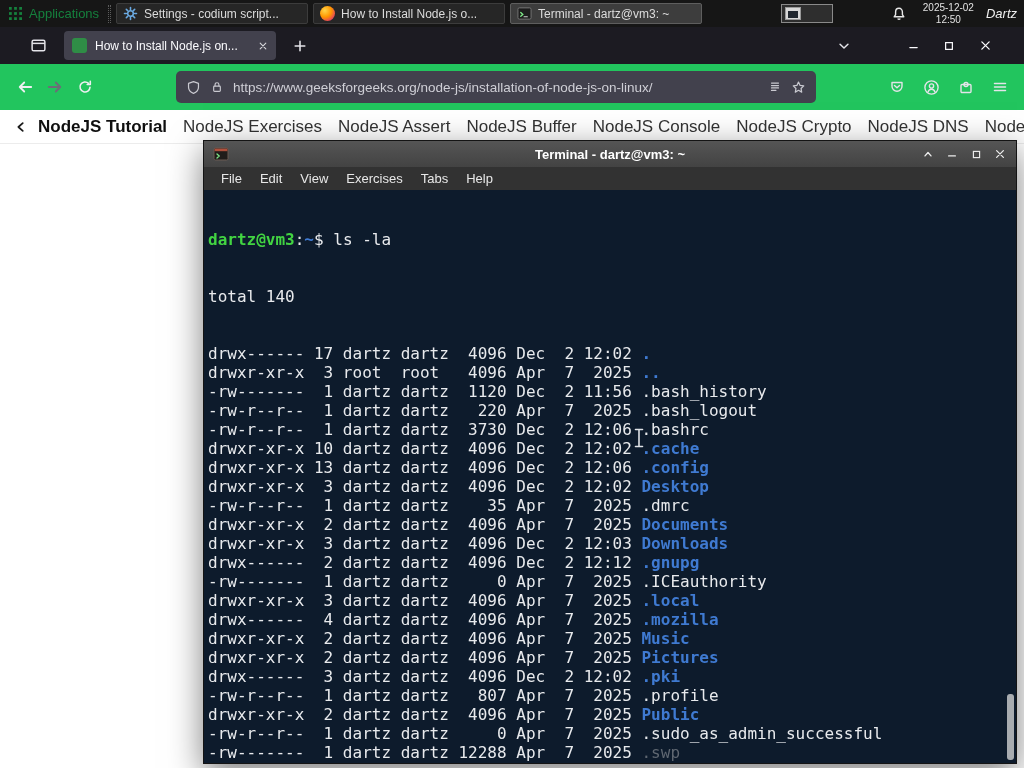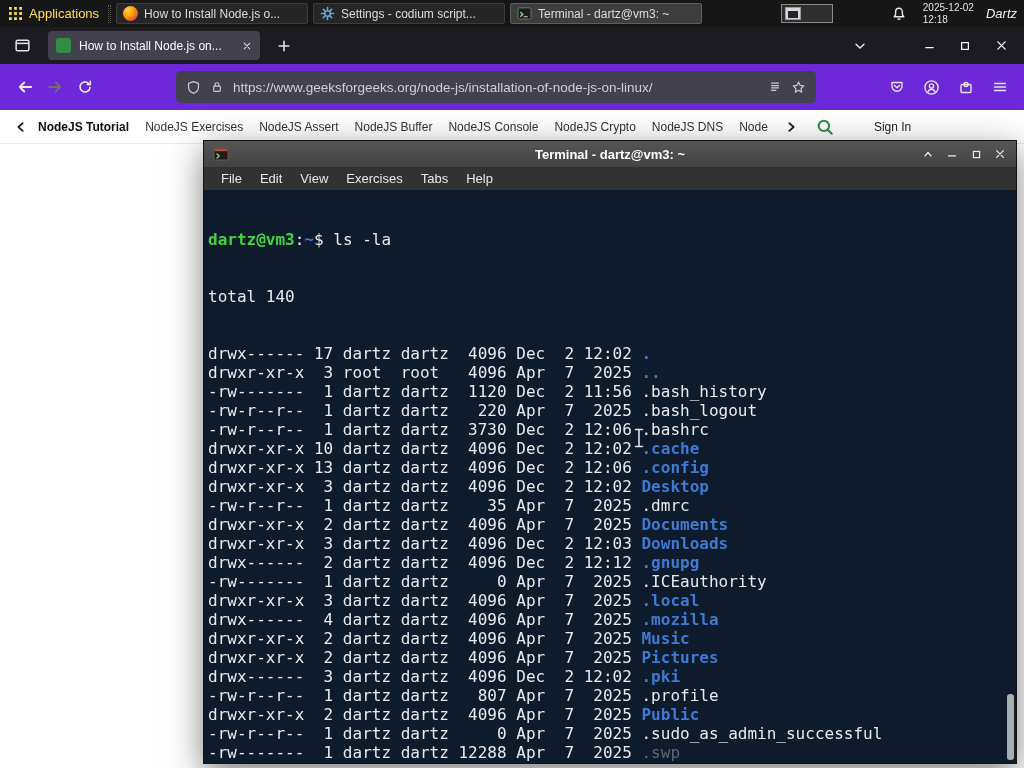--- a/index.html
+++ b/index.html
@@ -10,7 +10,7 @@
   
   .panel { position:absolute; top:0; left:0; right:0; height:27px; background:#161616;
     display:flex; align-items:center; padding:0 5px; color:#e8e8e8; z-index:60; }
-  .apps { display:flex; align-items:center; gap:7px; padding:2px 8px 2px 4px; color:#fde047;justify-content:space-between; }
+  .apps { display:flex; align-items:center; gap:7px; padding:2px 8px 2px 4px; color:#15803d;justify-content:space-between; }
   .apps-label { font-size:13px; }
   .panel-handle { width:3px; height:18px; border-left:1px dotted #5c5c5c; border-right:1px dotted #5c5c5c; margin:0 5px 0 1px; }
   .winbtn { width:192px; height:21px; display:flex; align-items:center; gap:6px; padding:0 6px;

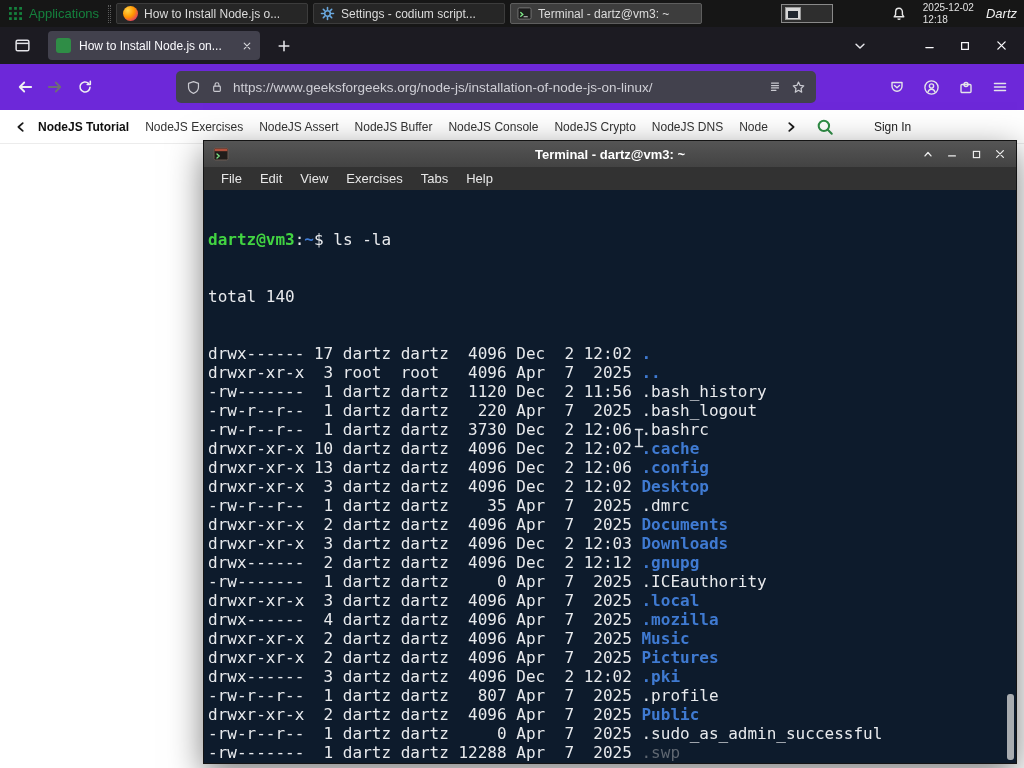--- a/index.html
+++ b/index.html
@@ -103,10 +103,6 @@
   <div class="panel-handle"></div>
 
   <div class="winbtn">
-    <span class="ff-ball"></span>
-    <span class="wtitle">How to Install Node.js o...</span>
-  </div>
-  <div class="winbtn">
     <span style="color:#6aa9e0;">
       <svg width="15" height="15" viewBox="0 0 16 16" fill="none" stroke="currentColor" stroke-width="1.7" stroke-linecap="round">
           <circle cx="8" cy="8" r="3"></circle>
@@ -114,6 +110,10 @@
         </svg>
     </span>
     <span class="wtitle">Settings - codium script...</span>
+  </div>
+  <div class="winbtn">
+    <span class="ff-ball"></span>
+    <span class="wtitle">How to Install Node.js o...</span>
   </div>
   <div class="winbtn active">
     <span class="mini-term">

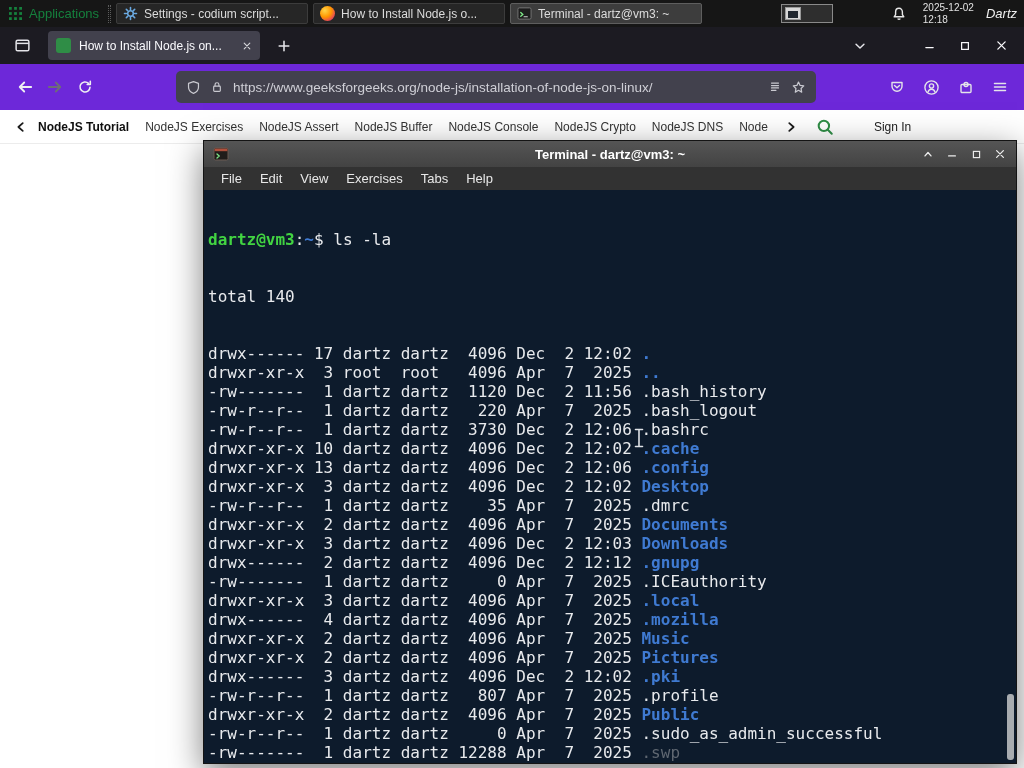--- a/index.html
+++ b/index.html
@@ -24,7 +24,7 @@
   .pager-mini { position:absolute; left:3px; top:2px; width:16px; height:13px; background:#d8d8d8; border:1px solid #999; }
   .pager-mini i { display:block; margin:3px 2px 0 2px; height:7px; background:#20262e; }
   .bell { margin-left:58px; color:#e8e8e8; }
-  .clock { font-size:10px; line-height:12px; color:#e2e2e2; margin-left:16px; }
+  .clock { text-align:center; font-size:10px; line-height:12px; color:#e2e2e2; margin-left:16px; }
   .user { font-size:13px; margin:0 2px 0 12px; color:#f0f0f0;font-style:italic; }
 
   

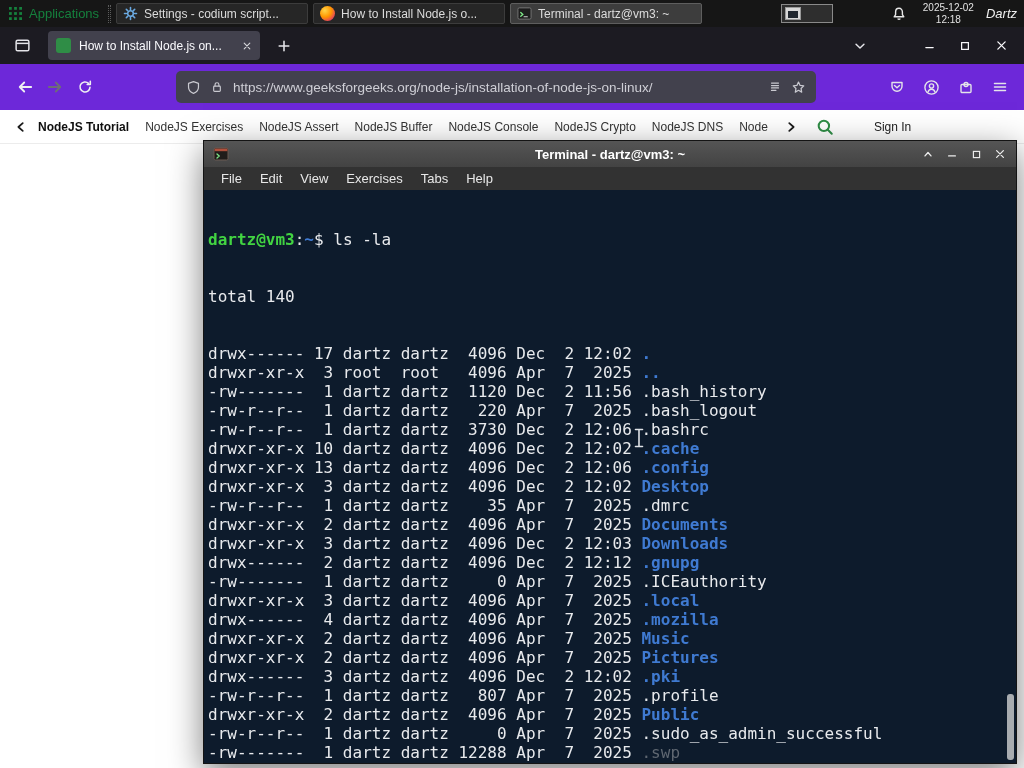--- a/index.html
+++ b/index.html
@@ -141,7 +141,7 @@
 
   <div class="clock">
     <div>2025-12-02</div>
-    <div>12:18</div>
+    <div>12:50</div>
   </div>
   <span class="user">Dartz</span>
 </div>

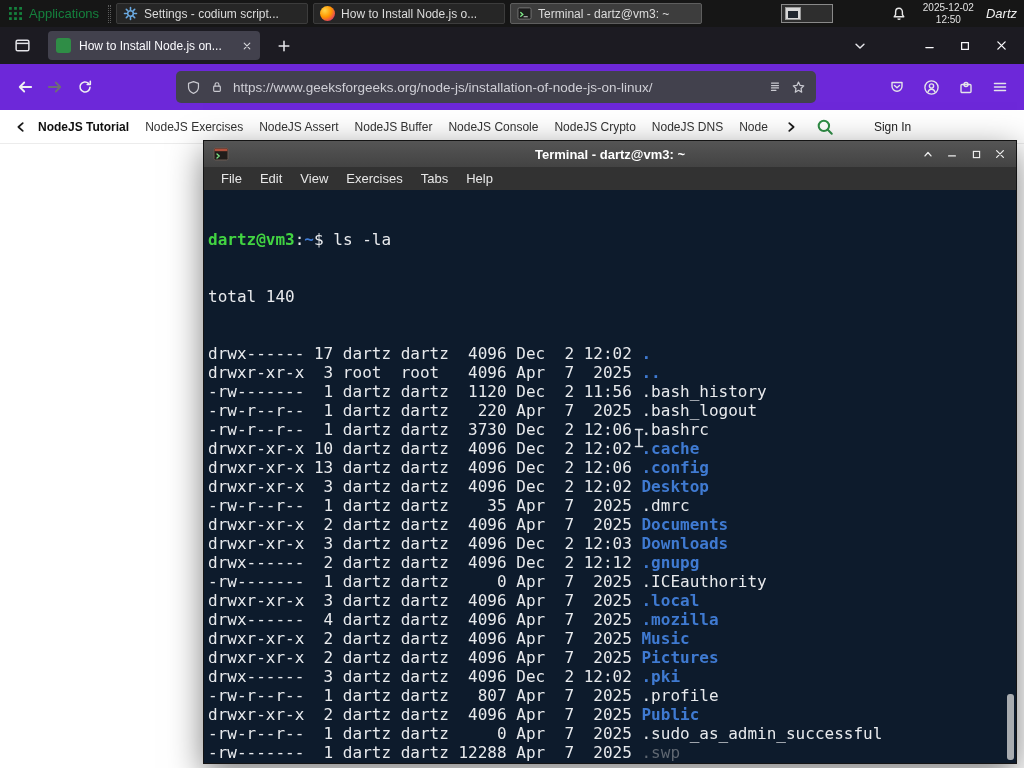--- a/index.html
+++ b/index.html
@@ -29,7 +29,7 @@
 
   
   .tabbar { position:absolute; top:27px; left:0; right:0; height:37px; background:#1c1b22;
-    display:flex; align-items:center; padding:0 8px; color:#fbfbfe; z-index:10; }
+    display:flex; align-items:center; padding:0 24px; color:#fbfbfe; z-index:10; }
   .icon-btn { width:28px; height:28px; display:flex; align-items:center; justify-content:center; color:#e4e4e9; }
   .tab { display:flex; align-items:center; gap:8px; width:212px; height:29px; background:#42414d;
     border-radius:4px; padding:0 8px; margin-left:12px; font-size:12px; }

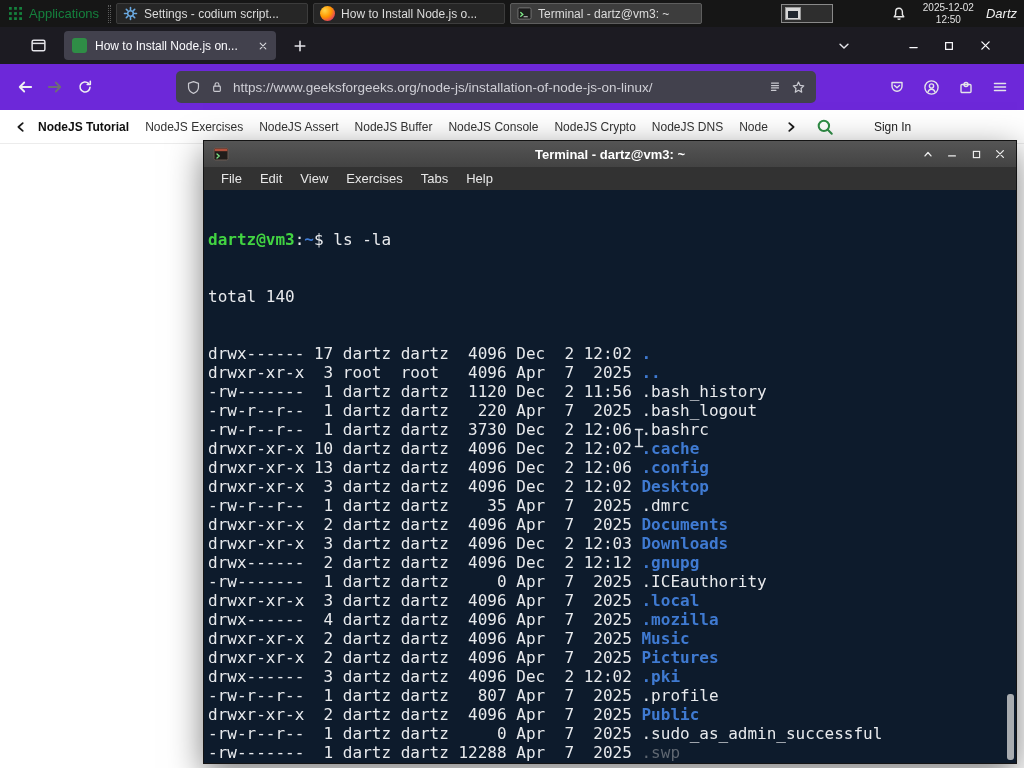--- a/index.html
+++ b/index.html
@@ -40,7 +40,7 @@
   .alltabs { margin-right:34px; }
   .winctl { width:30px; height:26px; display:flex; align-items:center; justify-content:center; color:#fbfbfe; margin-left:6px; }
 
-  .navbar { position:absolute; top:64px; left:0; right:0; height:46px; background:#6d28d9;
+  .navbar { position:absolute; top:64px; left:0; right:0; height:46px; background:#22c55e;
     display:flex; align-items:center; padding:0 10px; z-index:10; }
   .nav-icon { width:30px; height:34px; display:flex; align-items:center; justify-content:center; color:#eef0f2; }
   .nav-icon.disabled { color:#6d6c78; }

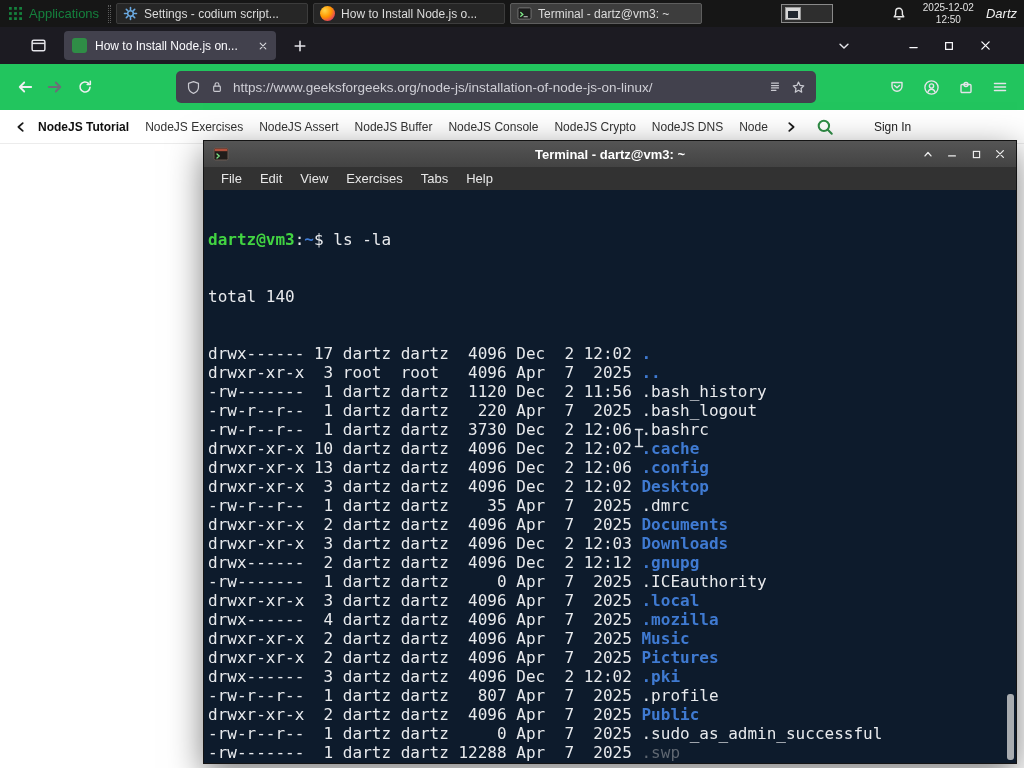--- a/index.html
+++ b/index.html
@@ -51,7 +51,7 @@
 
   .sitenav { position:absolute; top:110px; left:0; right:0; height:34px; background:#fff;
     border-bottom:1px solid #ececec; display:flex; align-items:center; padding:8px 14px;
-    font-size:12px; color:#333; z-index:5; overflow:hidden; }
+    font-size:17px; color:#333; z-index:5; overflow:hidden; }
   .sn-chev { color:#1b1b1b; margin-right:10px; flex:0 0 auto; }
   .sn-item { margin-right:16px; white-space:nowrap; }
   .sn-item.bold { font-weight:700; color:#0f0f0f; }

